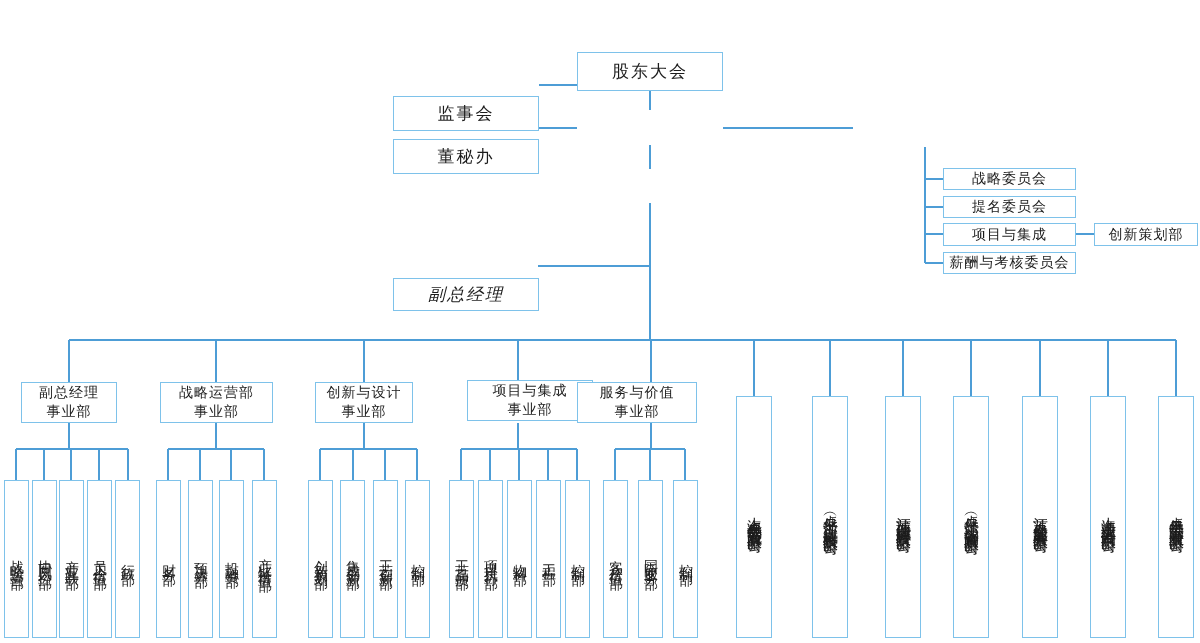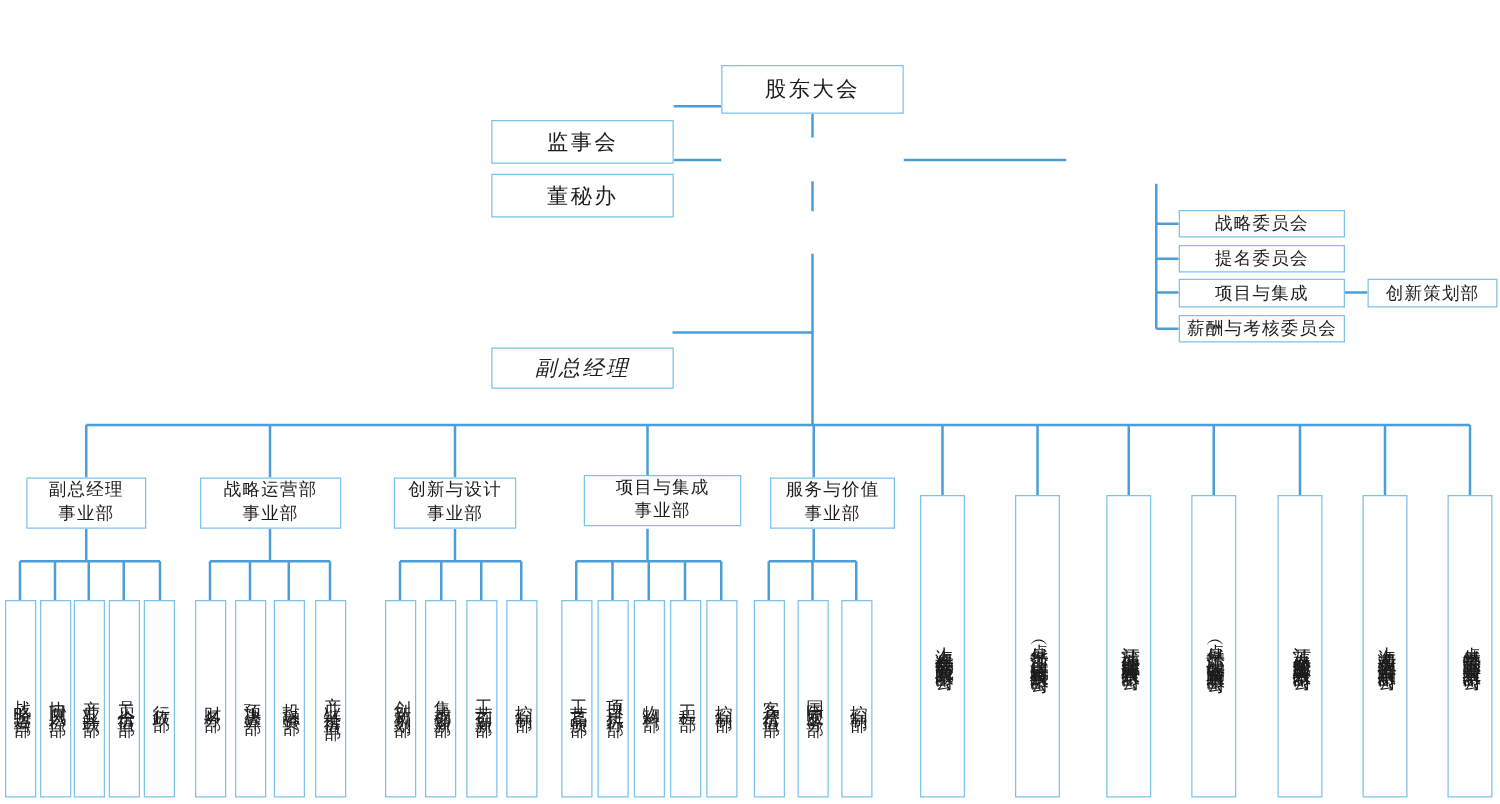--- a/index.html
+++ b/index.html
@@ -127,7 +127,7 @@
 事业部</div>
     <div class="node h2" style="left: 467px; top: 380px; width: 126px; height: 41px; text-align: center;">项目与集成
 事业部</div>
-    <div class="node h2" style="left: 616px; top: 382px; width: 100px; height: 41px;">服务与价值
+    <div class="node h2" style="left: 577px; top: 382px; width: 120px; height: 41px;">服务与价值
 事业部</div>
     <div class="node v" style="left: 4px; top: 480px; width: 25px; height: 158px;">战略运营部</div>
     <div class="node v" style="left: 32px; top: 480px; width: 25px; height: 158px;">协同风控部</div>

